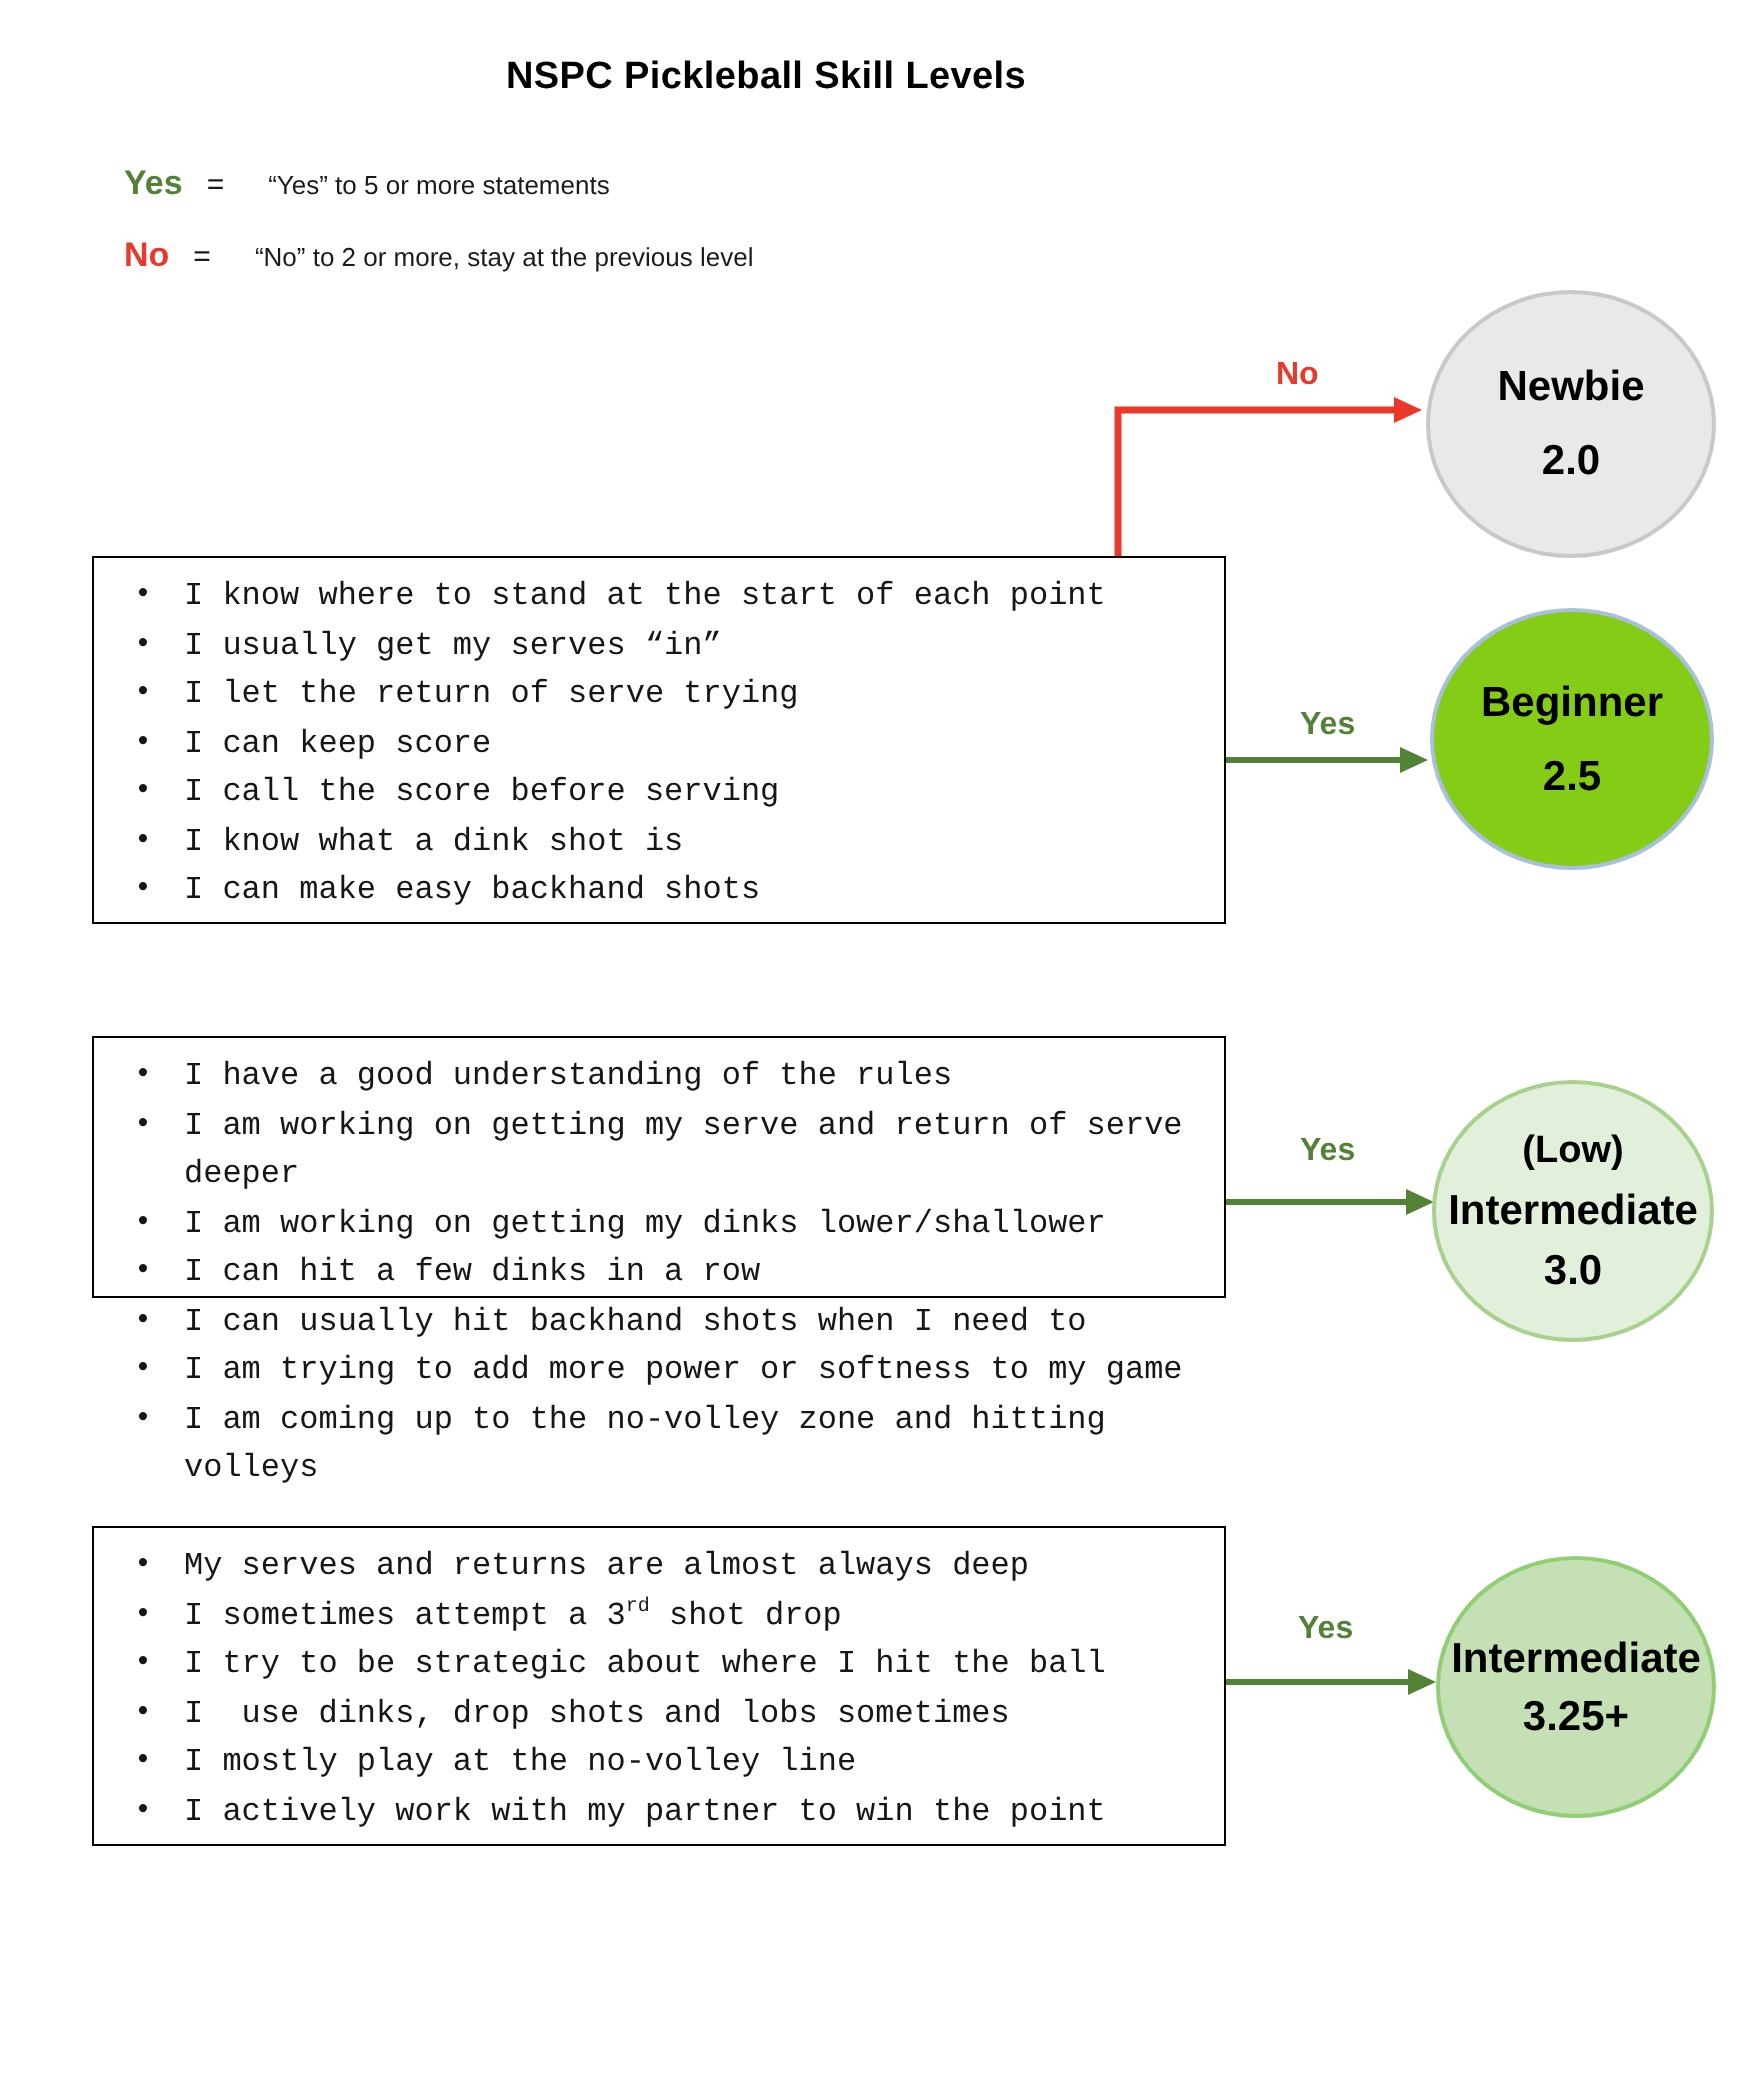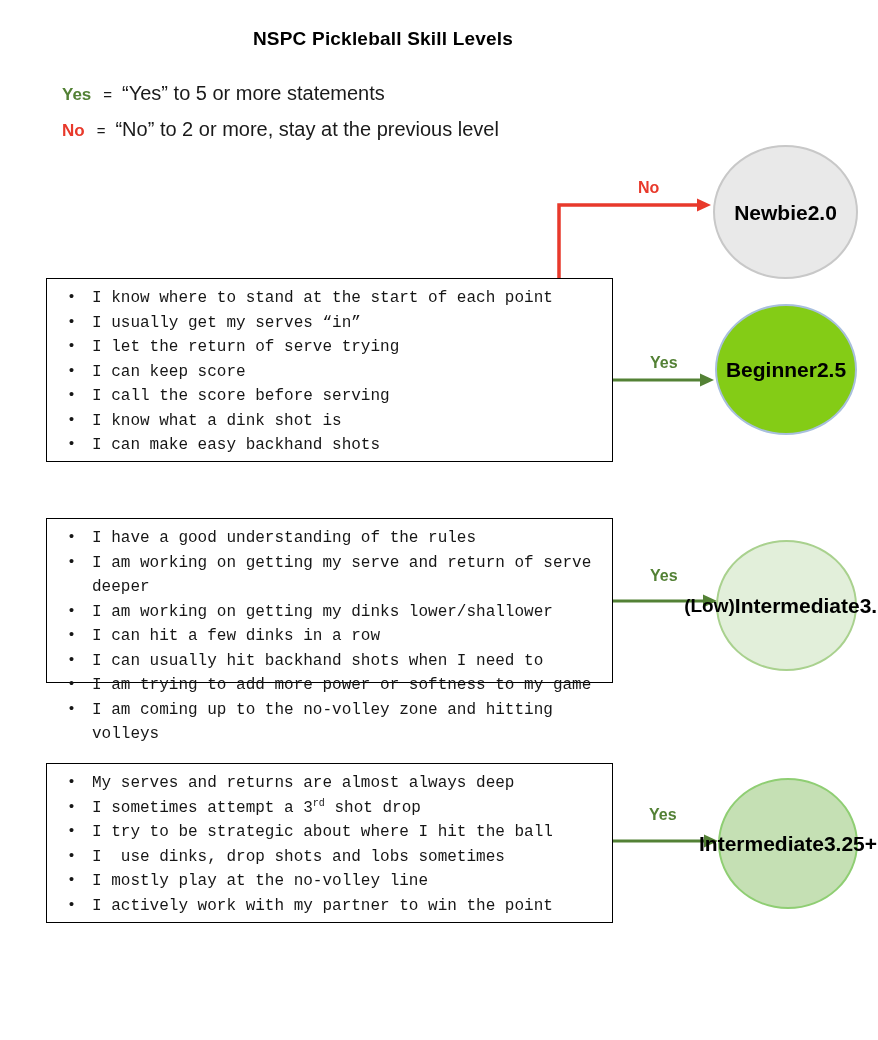--- a/index.html
+++ b/index.html
@@ -18,7 +18,7 @@
   .legend-row { left:62px; display:flex; align-items:baseline; white-space:nowrap; }
   .legend-key  { font-size:17px; font-weight:bold; }
   .legend-eq   { font-size:15px; color:#1a1a1a; margin:0 10px 0 12px; }
-  .legend-text { font-size:20px; color:#1a1a1a; }
+  .legend-text { font-size:13px; color:#1a1a1a;margin-left:12px; }
 
   .svg-layer { left:0; top:0; pointer-events:none; }
 

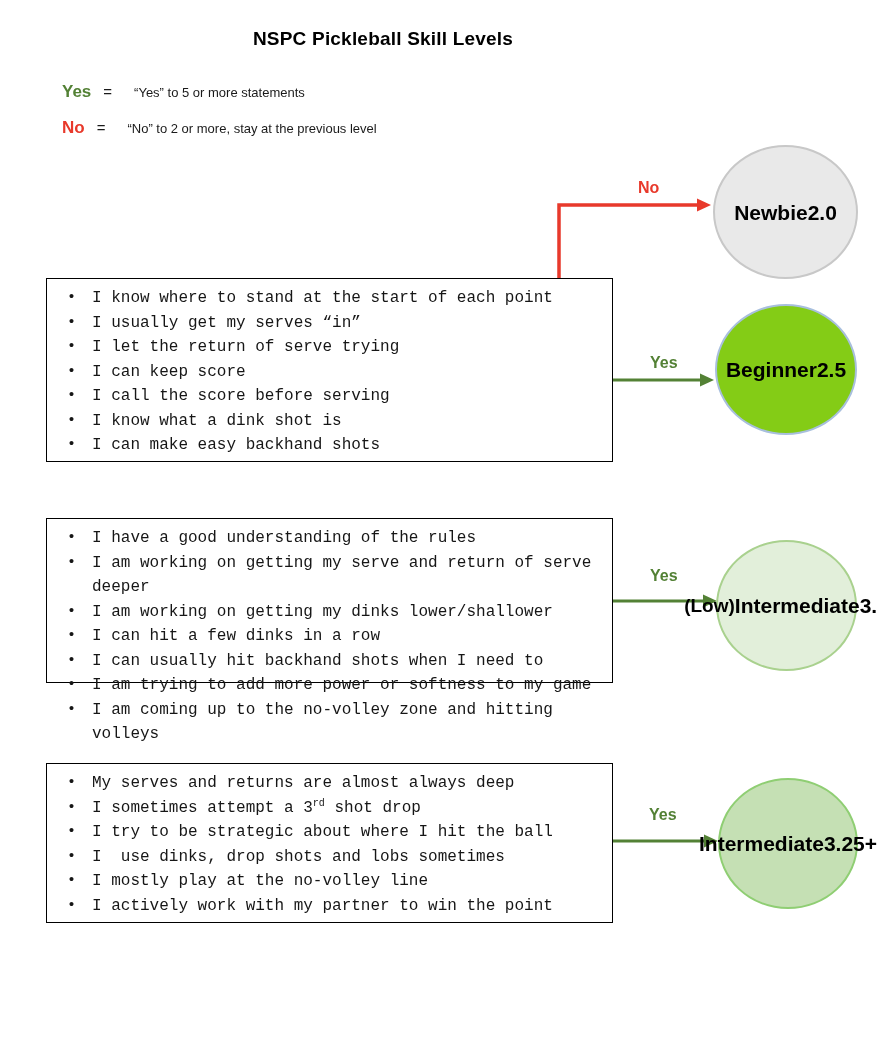--- a/index.html
+++ b/index.html
@@ -41,7 +41,7 @@
 
   .level-circle {
     box-sizing:border-box; border-radius:50%;
-    display:flex; flex-direction:row; align-items:center; justify-content:center;
+    display:flex; flex-direction:column; align-items:center; justify-content:center;
     text-align:center; font-weight:bold; color:#000;
     border:2.5px solid #ccc;
   }

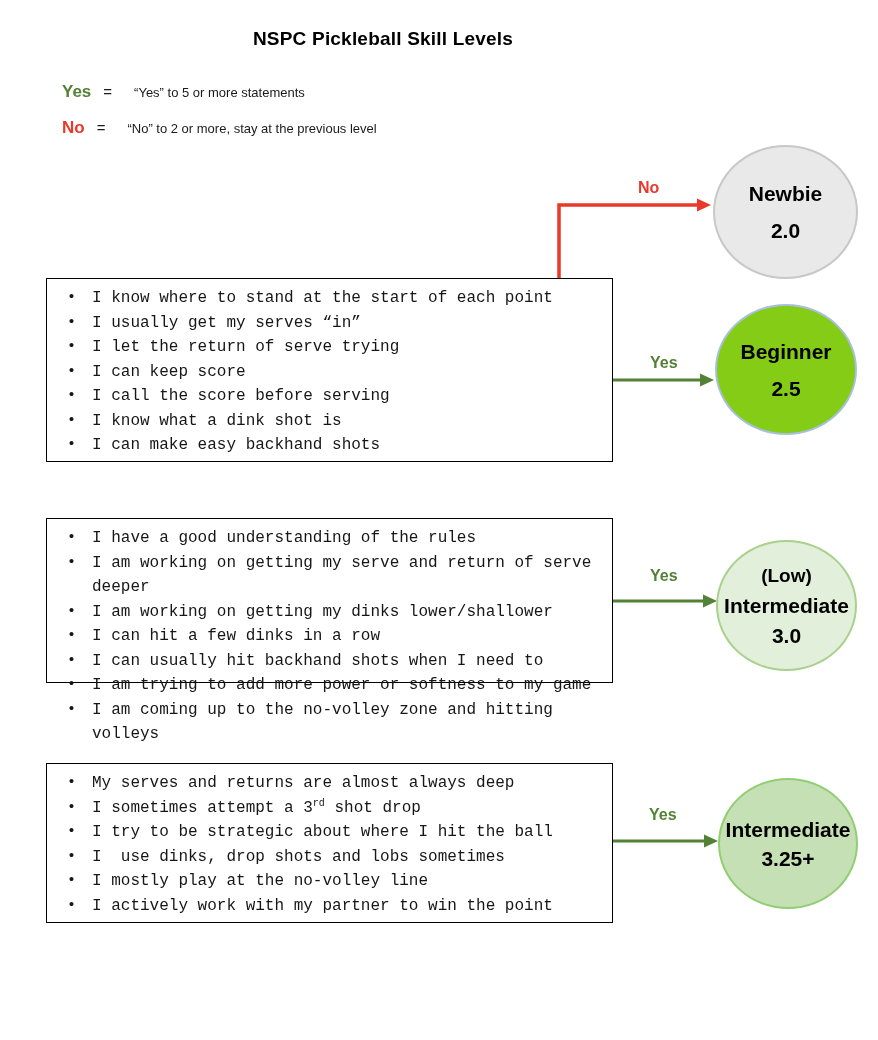--- a/index.html
+++ b/index.html
@@ -102,7 +102,7 @@
     </ul>
   </div>
 
-  <div class="abs stmt-box" style="top:518px; height:165px;">
+  <div class="abs stmt-box" style="top:518px; height:131px;">
     <ul>
       <li>I have a good understanding of the rules</li>
       <li>I am working on getting my serve and return of serve deeper</li>

